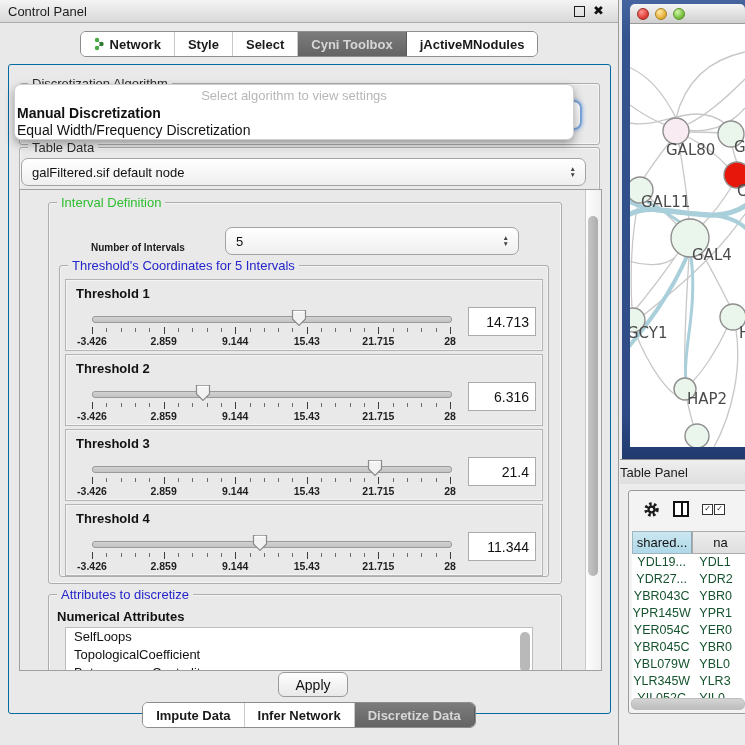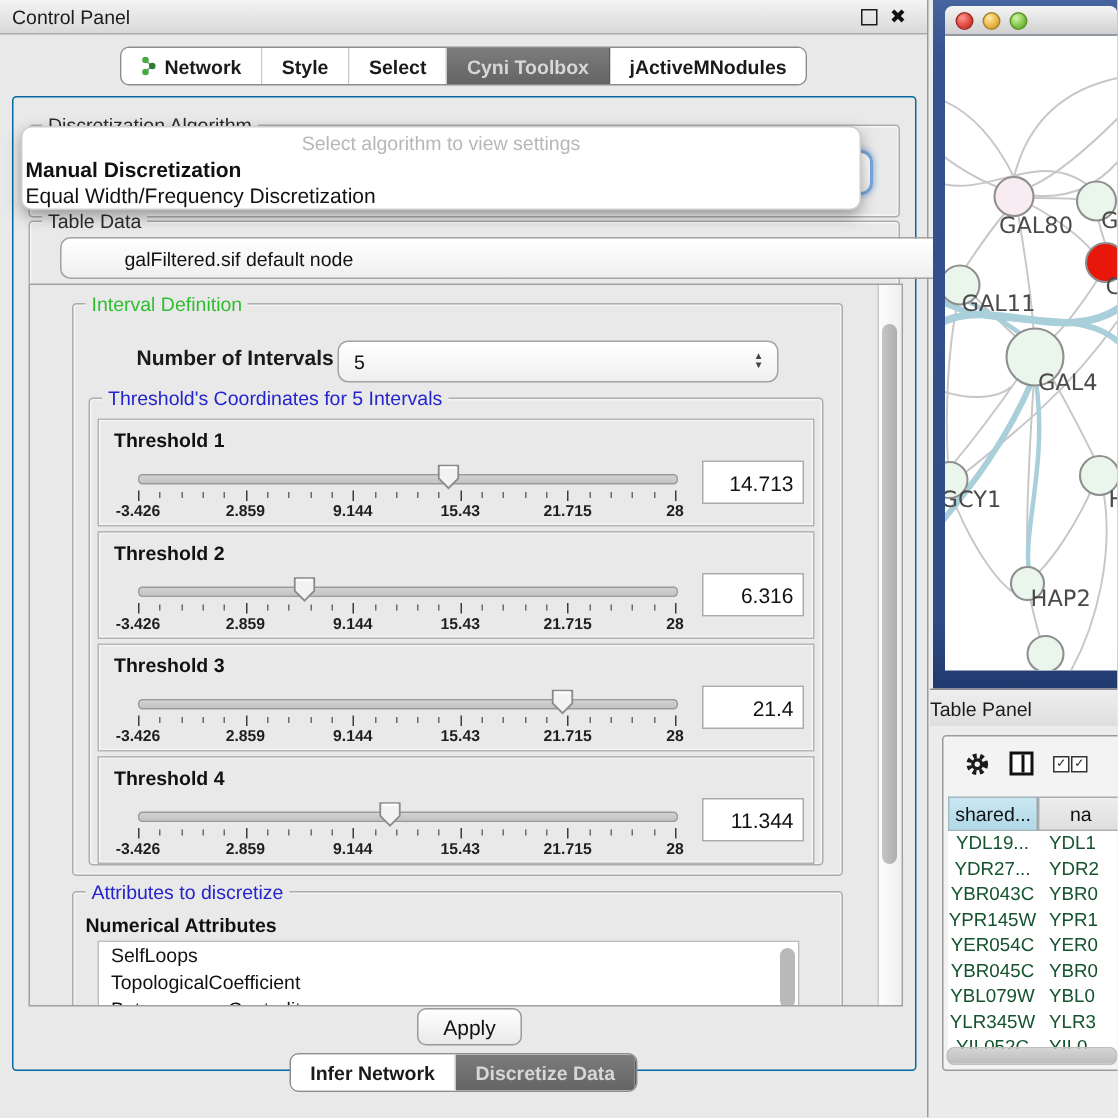--- a/index.html
+++ b/index.html
@@ -160,7 +160,7 @@
 
     <div class="groupbox" style="left:10px;top:82px;width:579px;height:42px;">
       <span class="gb-label">Table Data</span>
-      <div class="combo" style="left:20px;top:10px;width:563px;padding-left:32px;">
+      <div class="combo" style="left:1px;top:10px;width:563px;">
         <span class="c-text">galFiltered.sif default node</span>
         <span class="stepper">
             <span>▲</span>

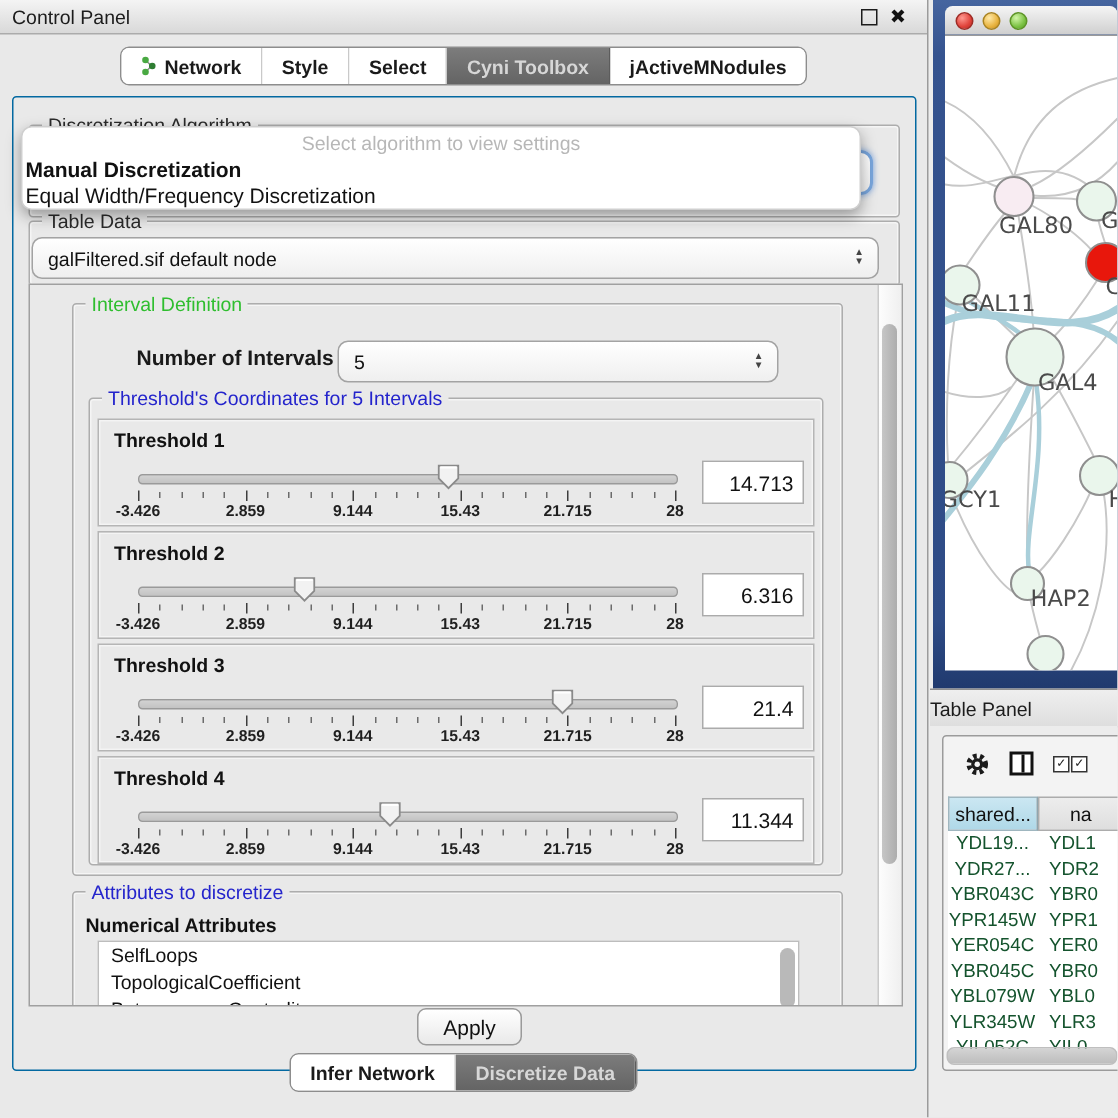--- a/index.html
+++ b/index.html
@@ -48,7 +48,7 @@
   .vscroll{position:absolute;right:0;top:0;width:15px;height:100%;background:linear-gradient(90deg,#FDFDFD,#EFEFEF);border-left:1px solid #C9C9C9;}
   .vscroll .thumb{position:absolute;left:2px;width:10px;border-radius:6px;background:linear-gradient(90deg,#C6C6C6,#ADADAD);}
   
-  .noi-label{position:absolute;left:42px;top:27px;font-size:14px;font-weight:bold;color:#1a1a1a;}
+  .noi-label{position:absolute;left:42px;top:39px;font-size:10px;font-weight:bold;color:#1a1a1a;}
   
   .thr-stack{position:absolute;left:5px;top:13px;right:5px;display:flex;flex-direction:column;gap:3px;}
   .thr-box{position:relative;height:70px;border:1px solid #B5B5B5;background:#E9E9E9;box-shadow:inset 0 0 0 1px rgba(255,255,255,.5);}

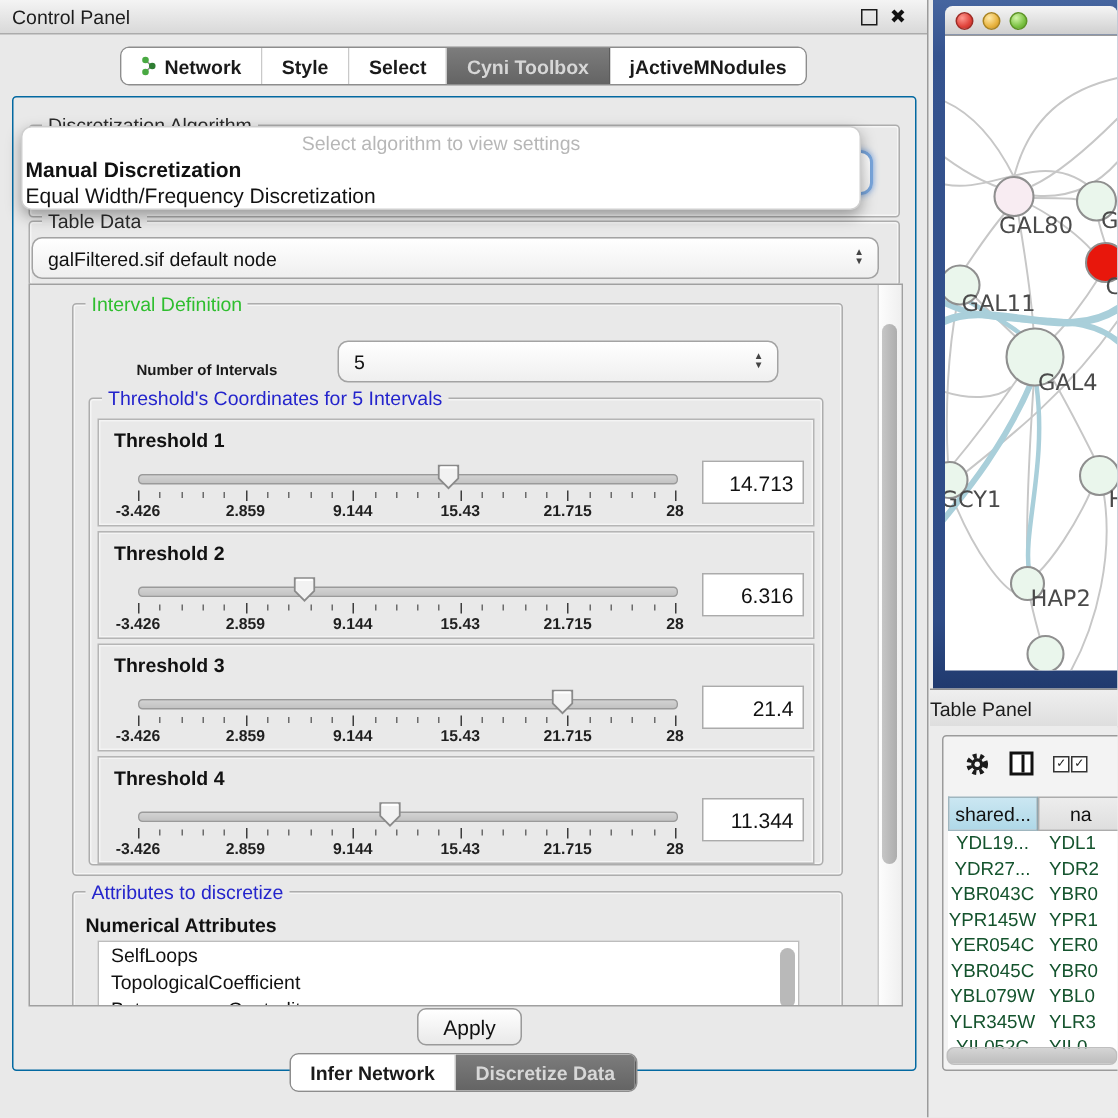--- a/index.html
+++ b/index.html
@@ -388,6 +388,9 @@
 
   <div class="bottom-tabrow">
     <div class="tabbar" id="bottom-tabs">
+        <div class="tab">
+          <span>Impute Data</span>
+        </div>
         <div class="tab">
           <span>Infer Network</span>
         </div>

